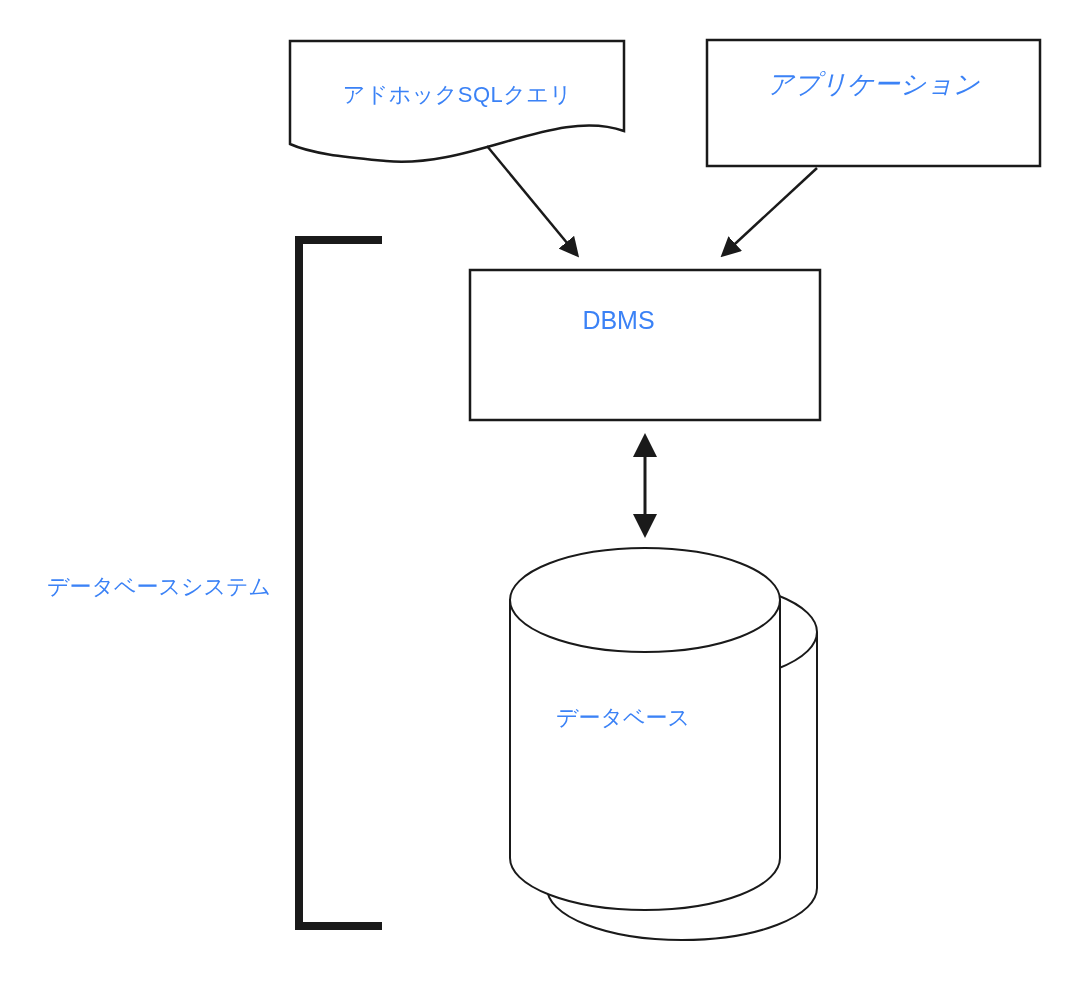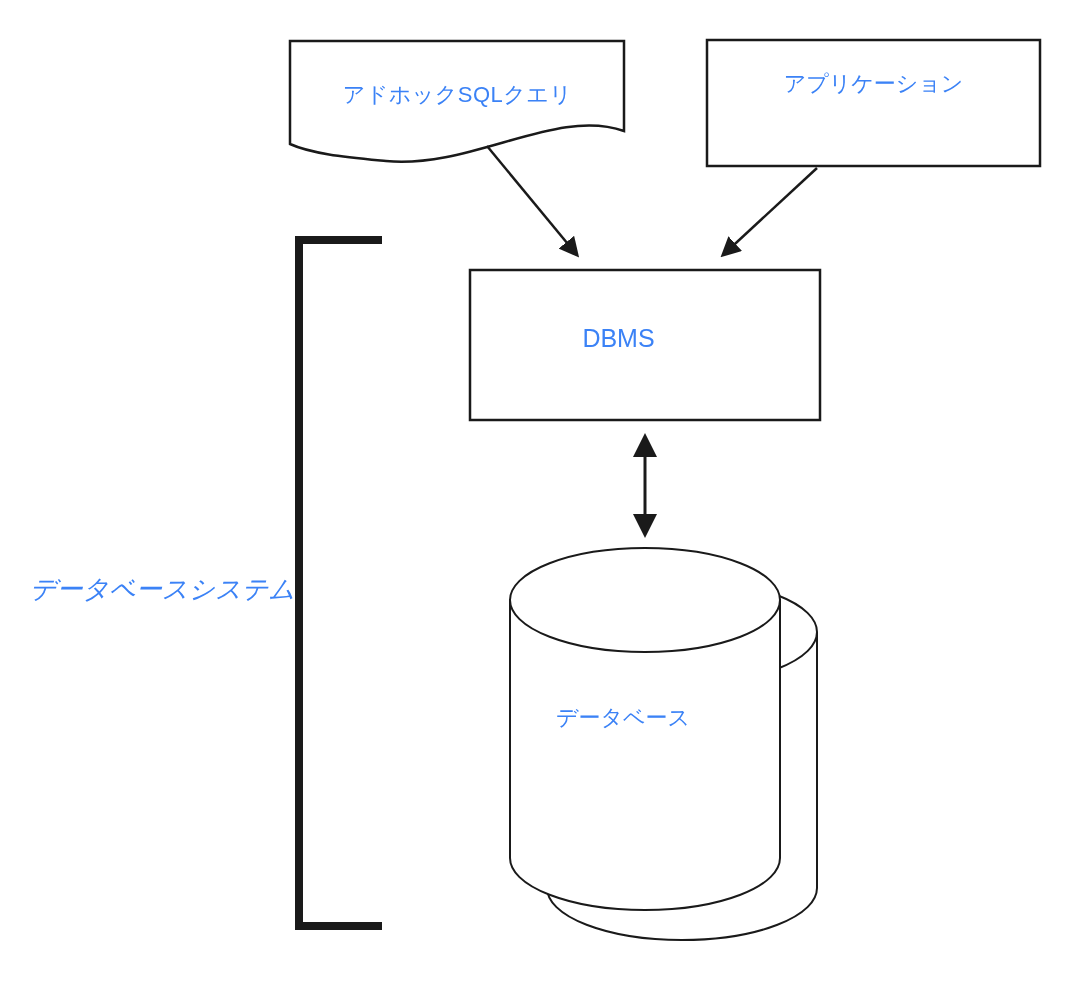--- a/index.html
+++ b/index.html
@@ -33,7 +33,7 @@
   }
   .lbl-app {
     left: 707px; top: 68px; width: 333px;
-    font-size: 22px; line-height: 32px;
+    font-size: 26px; line-height: 32px; font-style: italic;
   }
   .lbl-dbms {
     left: 470px; top: 320px; width: 297px;

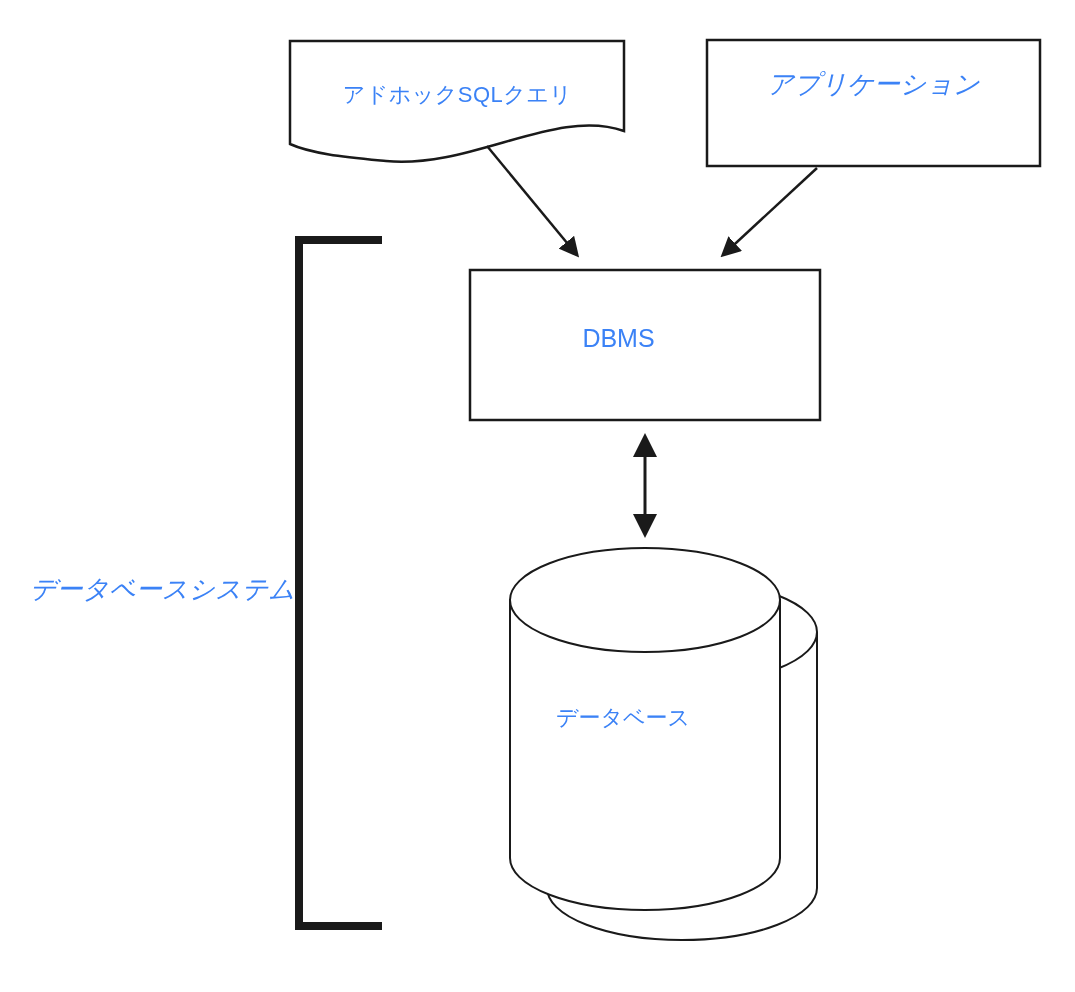--- a/index.html
+++ b/index.html
@@ -36,7 +36,7 @@
     font-size: 26px; line-height: 32px; font-style: italic;
   }
   .lbl-dbms {
-    left: 470px; top: 320px; width: 297px;
+    left: 470px; top: 302px; width: 297px;
     font-size: 25px; line-height: 37px;
   }
   .lbl-db {

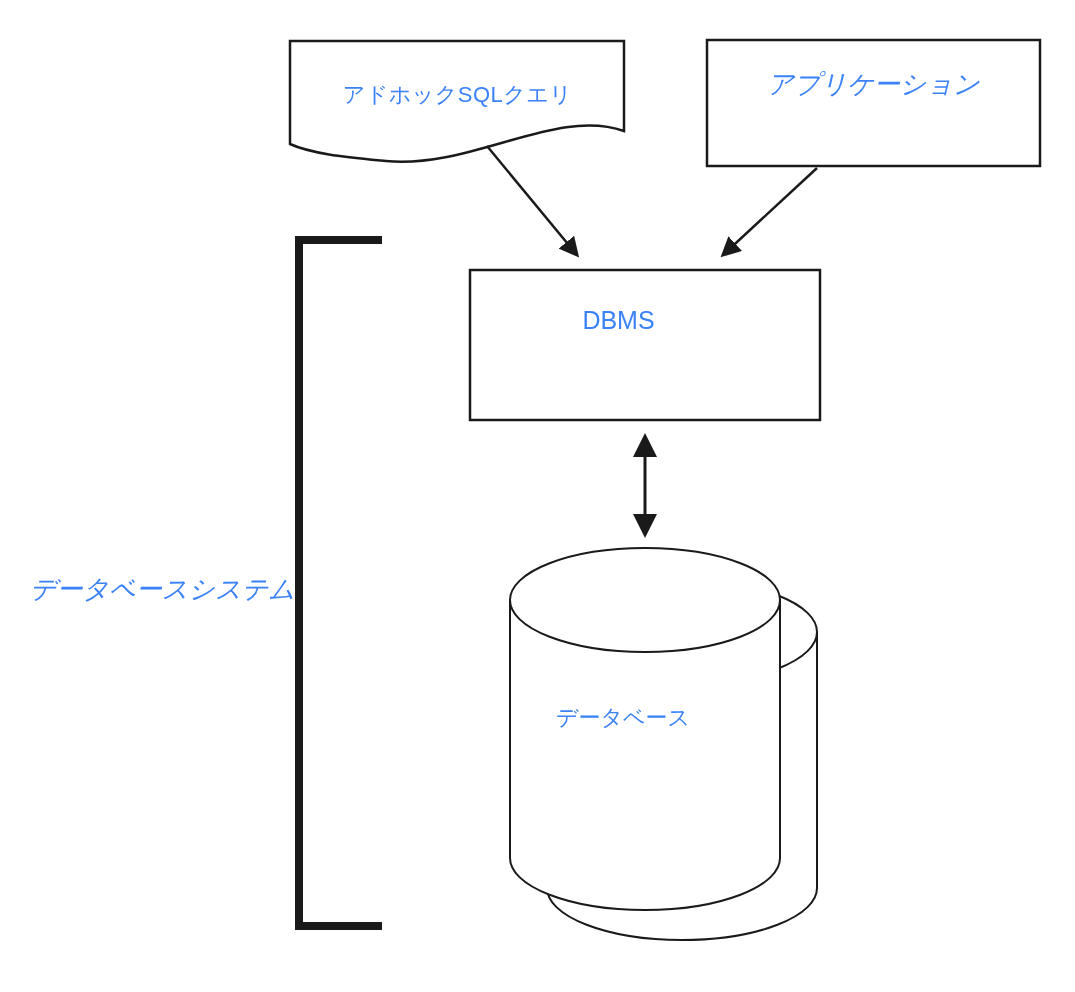--- a/index.html
+++ b/index.html
@@ -45,8 +45,7 @@
   }
   .lbl-system {
     left: 30px; top: 572px; width: 258px;
-    font-size: 26px;
-    font-style: italic;
+    font-size: 22px;
   }
 </style>
 </head>

